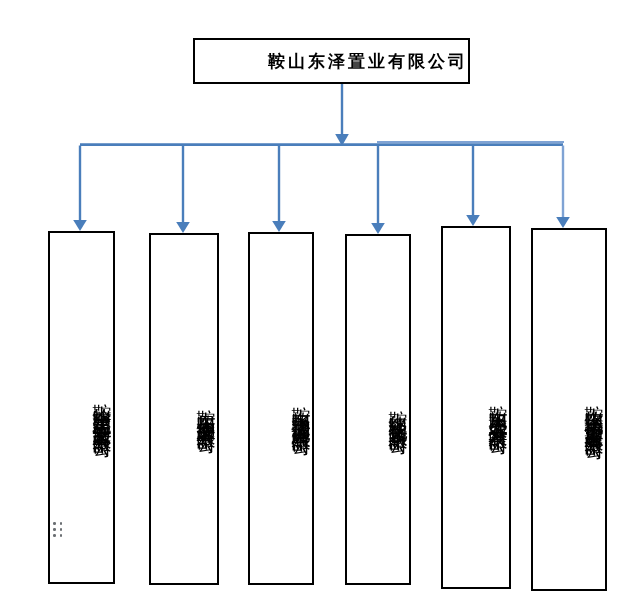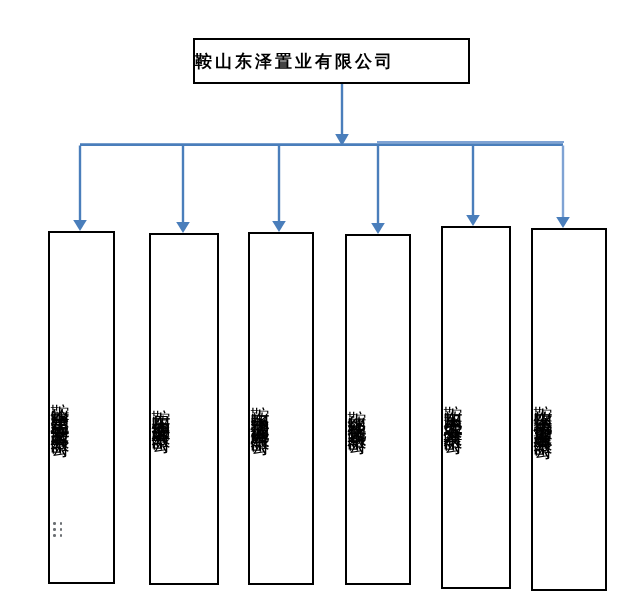--- a/index.html
+++ b/index.html
@@ -27,7 +27,7 @@
     background:var(--background);
     border:2px solid var(--box-border);
     color:var(--text);
-    display:flex;align-items:center;justify-content:flex-start;
+    display:flex;align-items:center;justify-content:flex-end;
   }
   .root-box{
     left:193px;top:38px;width:277px;height:46px;

